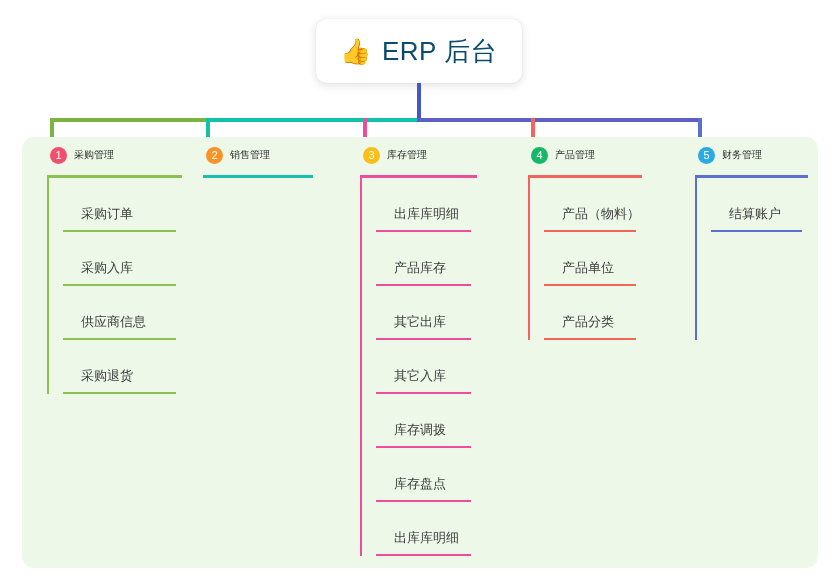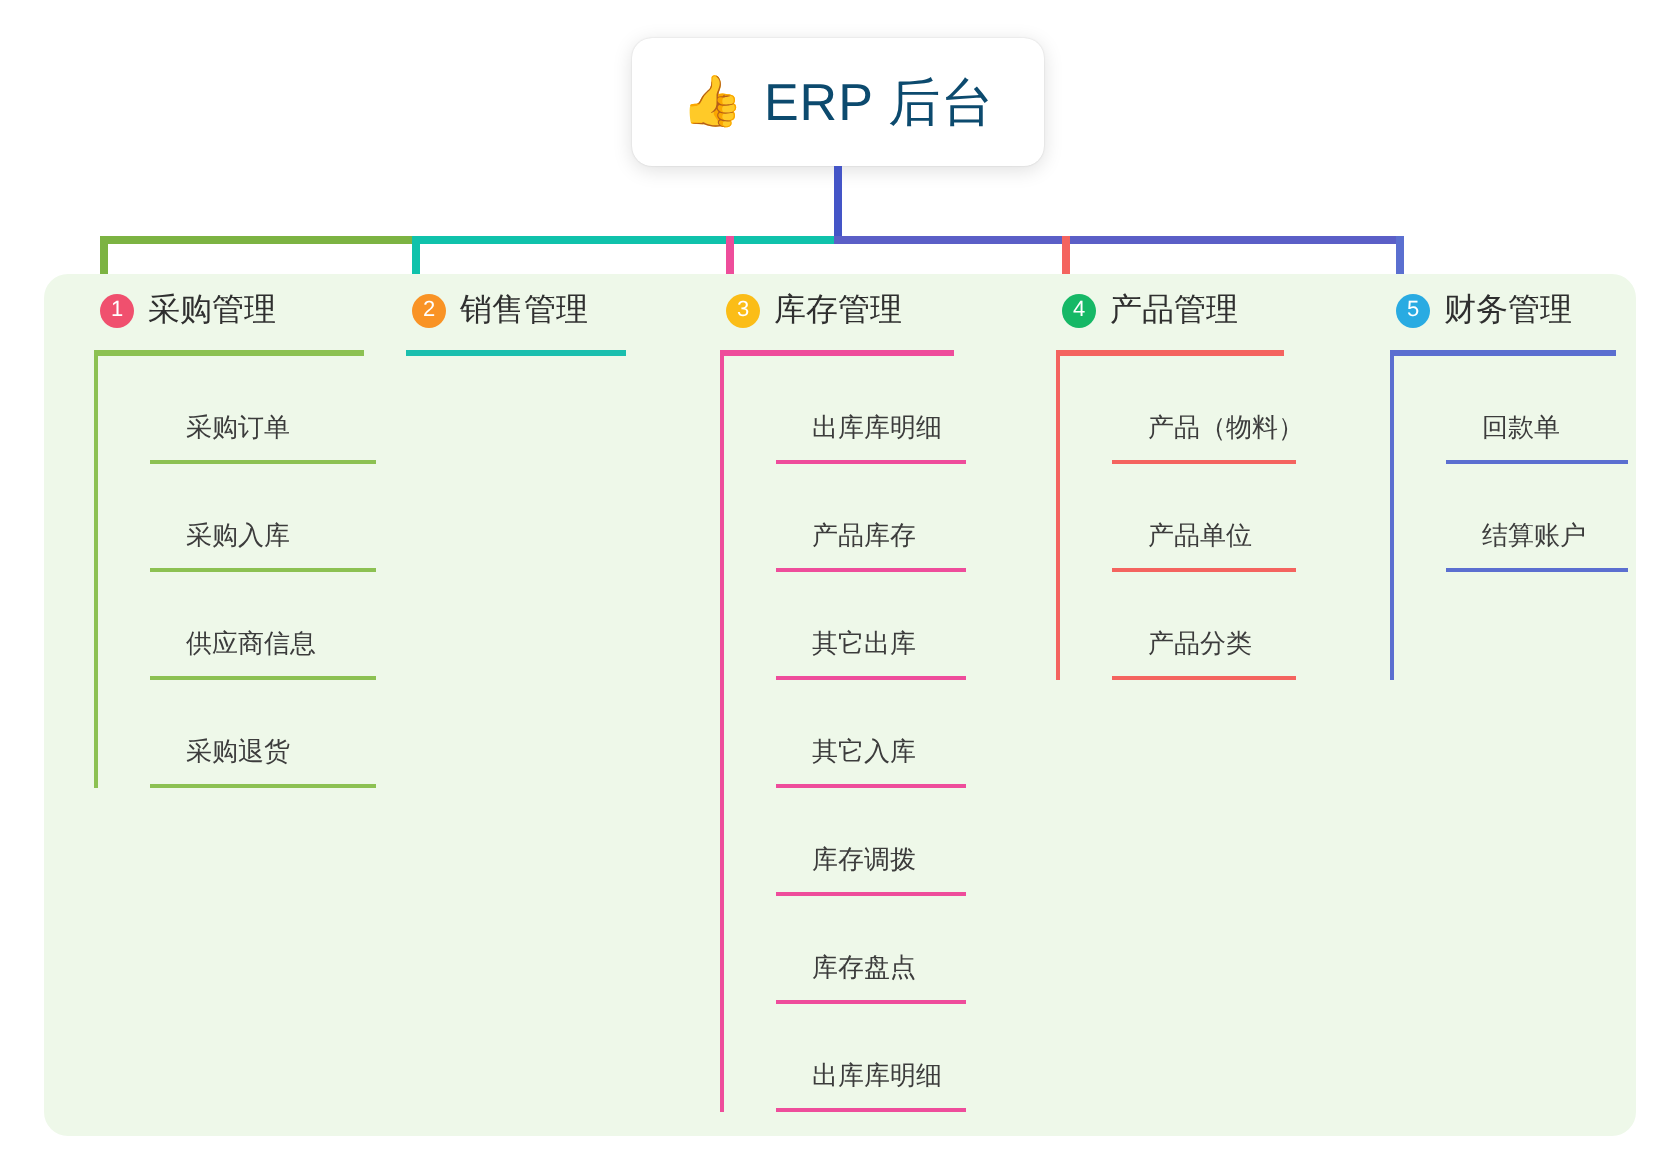--- a/index.html
+++ b/index.html
@@ -94,7 +94,7 @@
     flex: 0 0 auto;
   }
   .col-title {
-    font-size: 16px;
+    font-size: 10px;
     color: #2f2f2f;
     white-space: nowrap;
   }

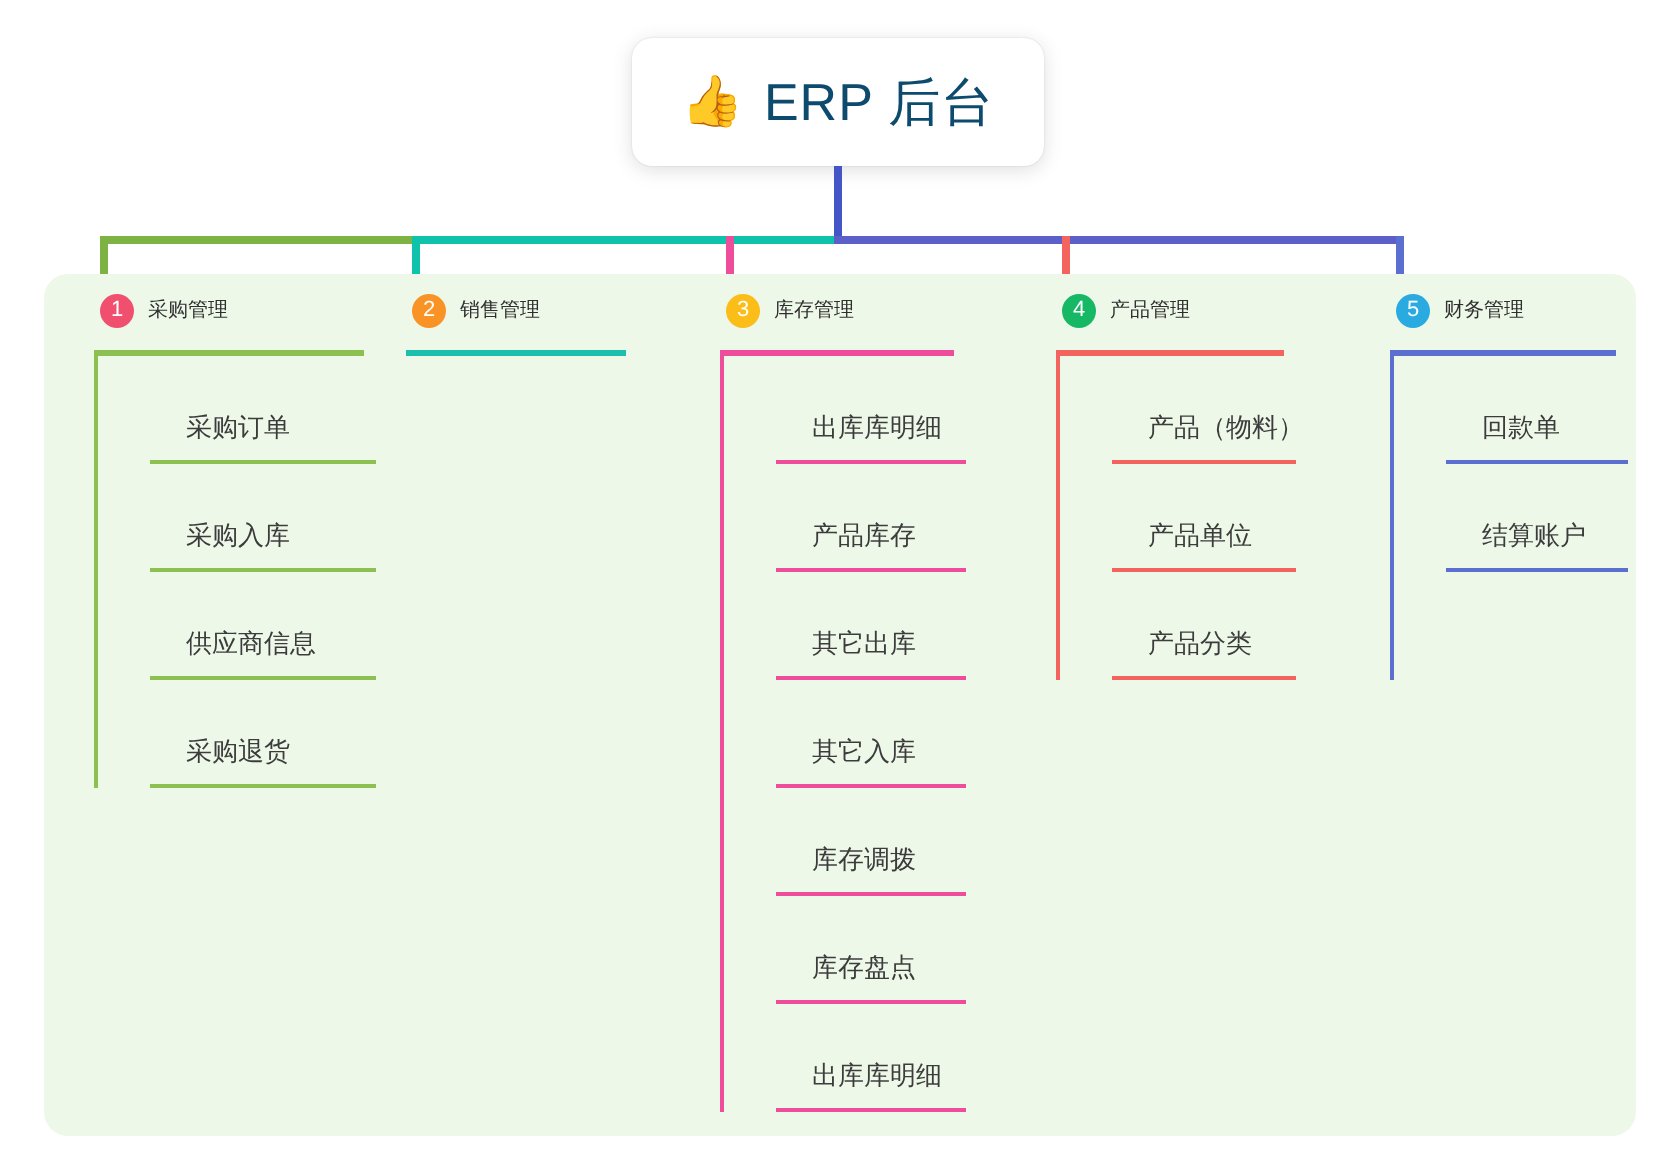--- a/index.html
+++ b/index.html
@@ -106,7 +106,7 @@
   
   .items {
     position: relative;
-    padding-left: 28px;
+    padding-left: 16px;
   }
   .item-rail {
     position: absolute;

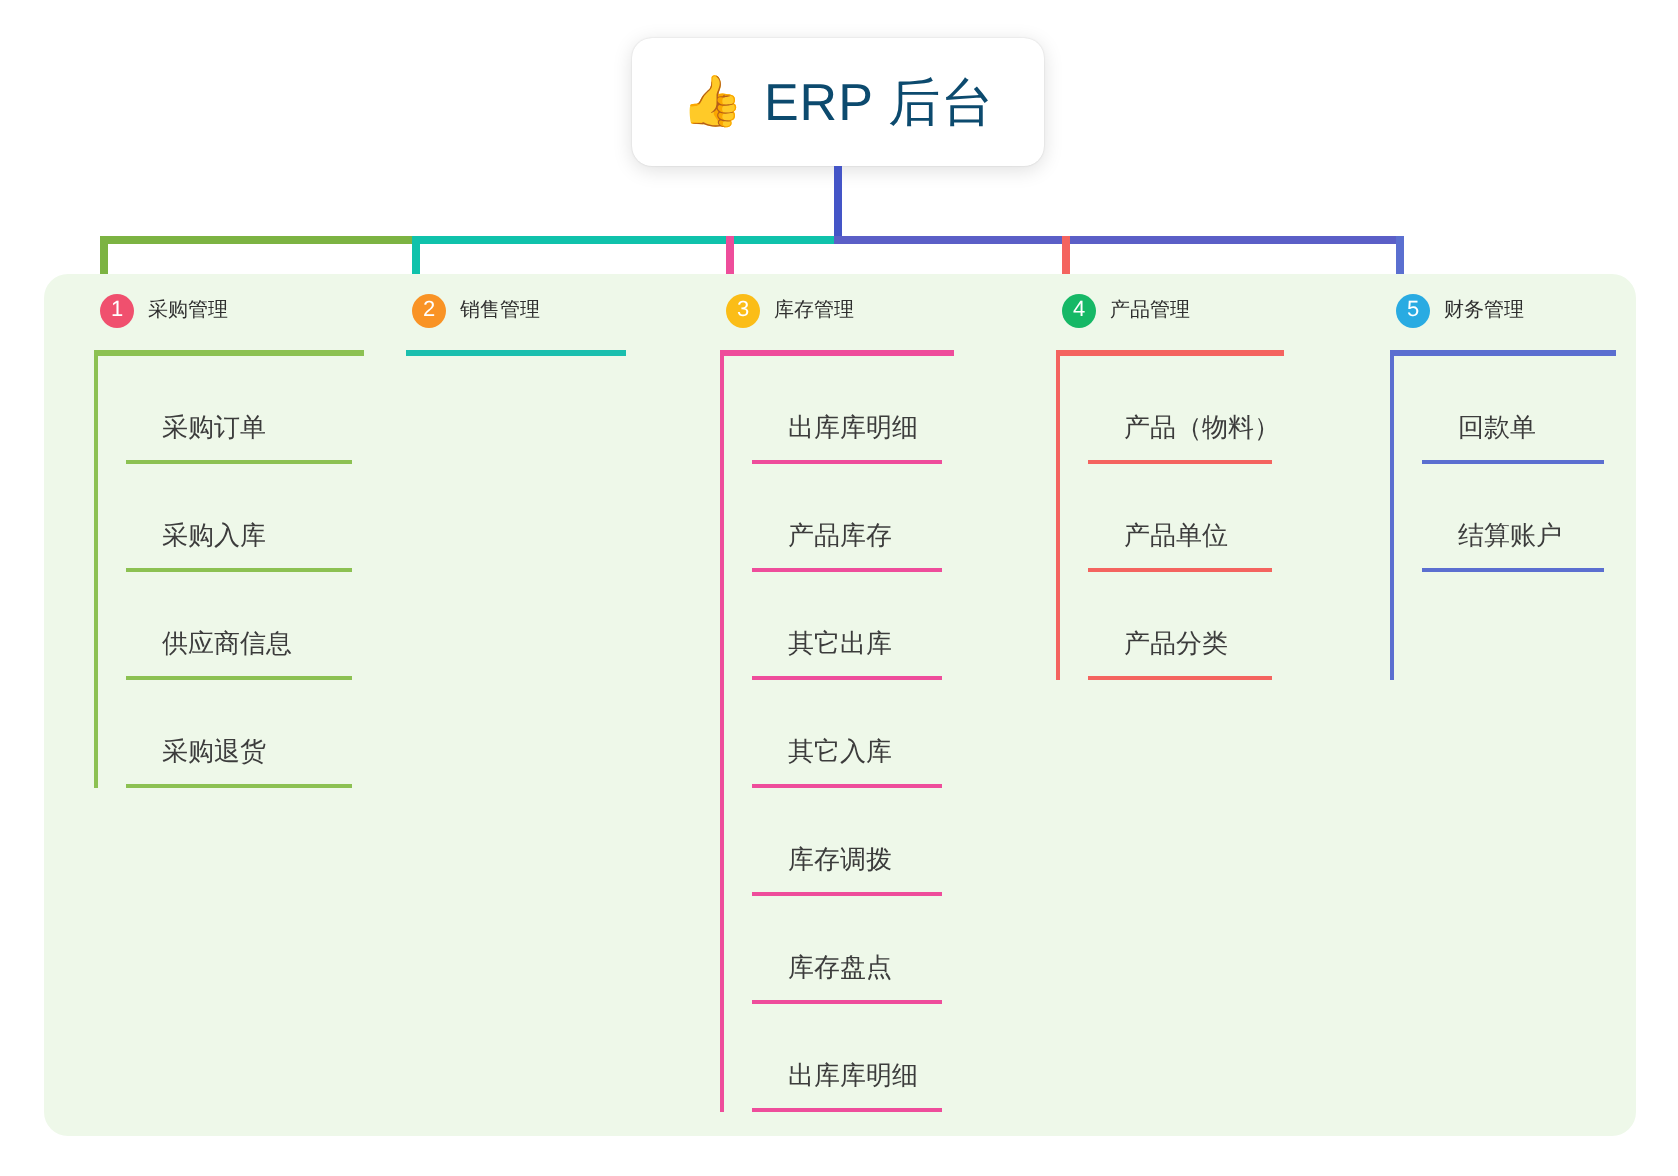--- a/index.html
+++ b/index.html
@@ -259,10 +259,6 @@
       <div class="items">
         <div class="item-rail" style="background: rgb(91, 111, 208); height: 162px;"></div>
         <div class="item">
-          <span class="item-label">回款单</span>
-          <div class="item-underline" style="background: rgb(91, 111, 208); width: 91px;"></div>
-        </div>
-        <div class="item">
           <span class="item-label">结算账户</span>
           <div class="item-underline" style="background: rgb(91, 111, 208); width: 91px;"></div>
         </div>

